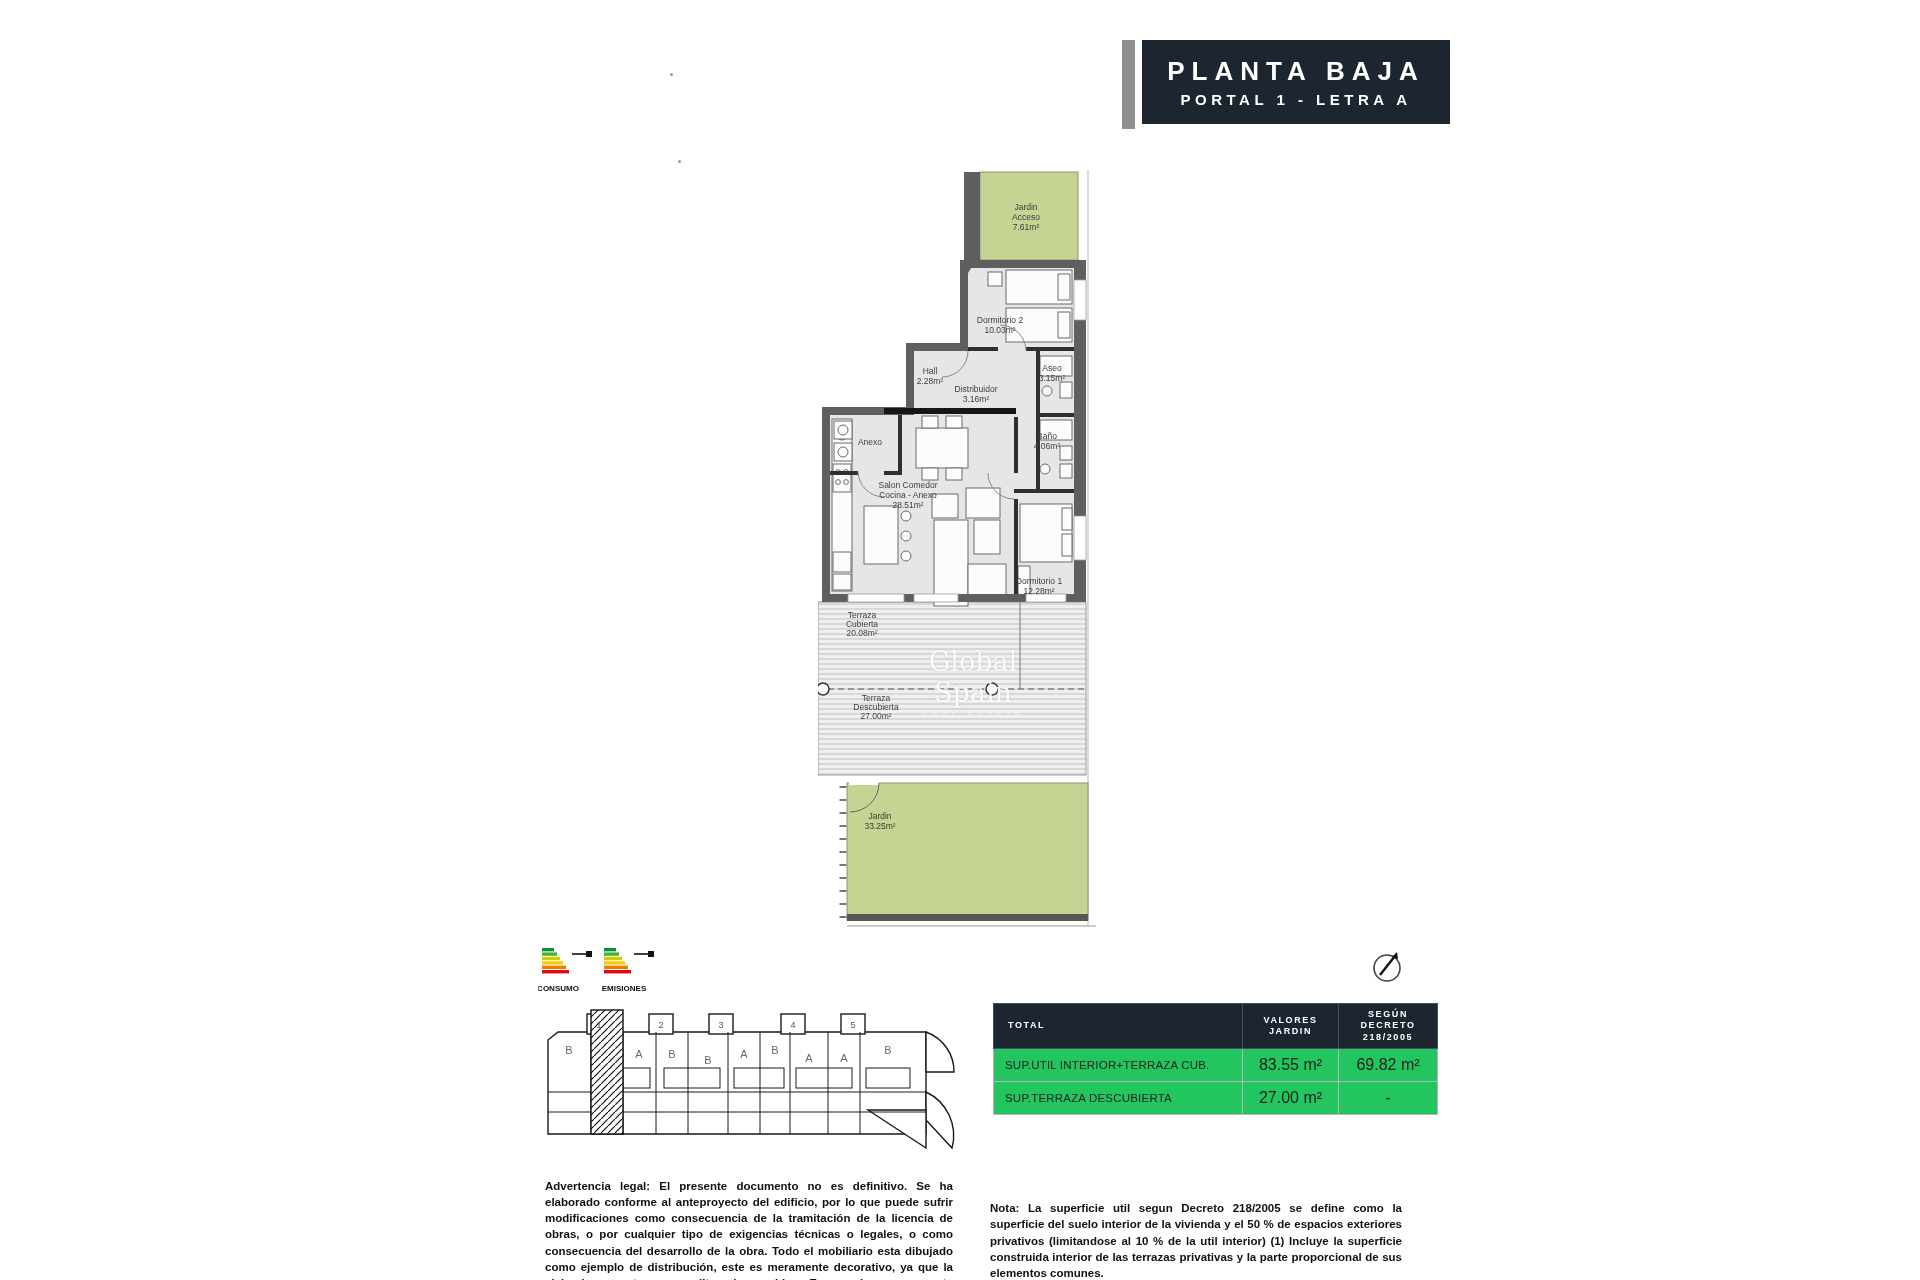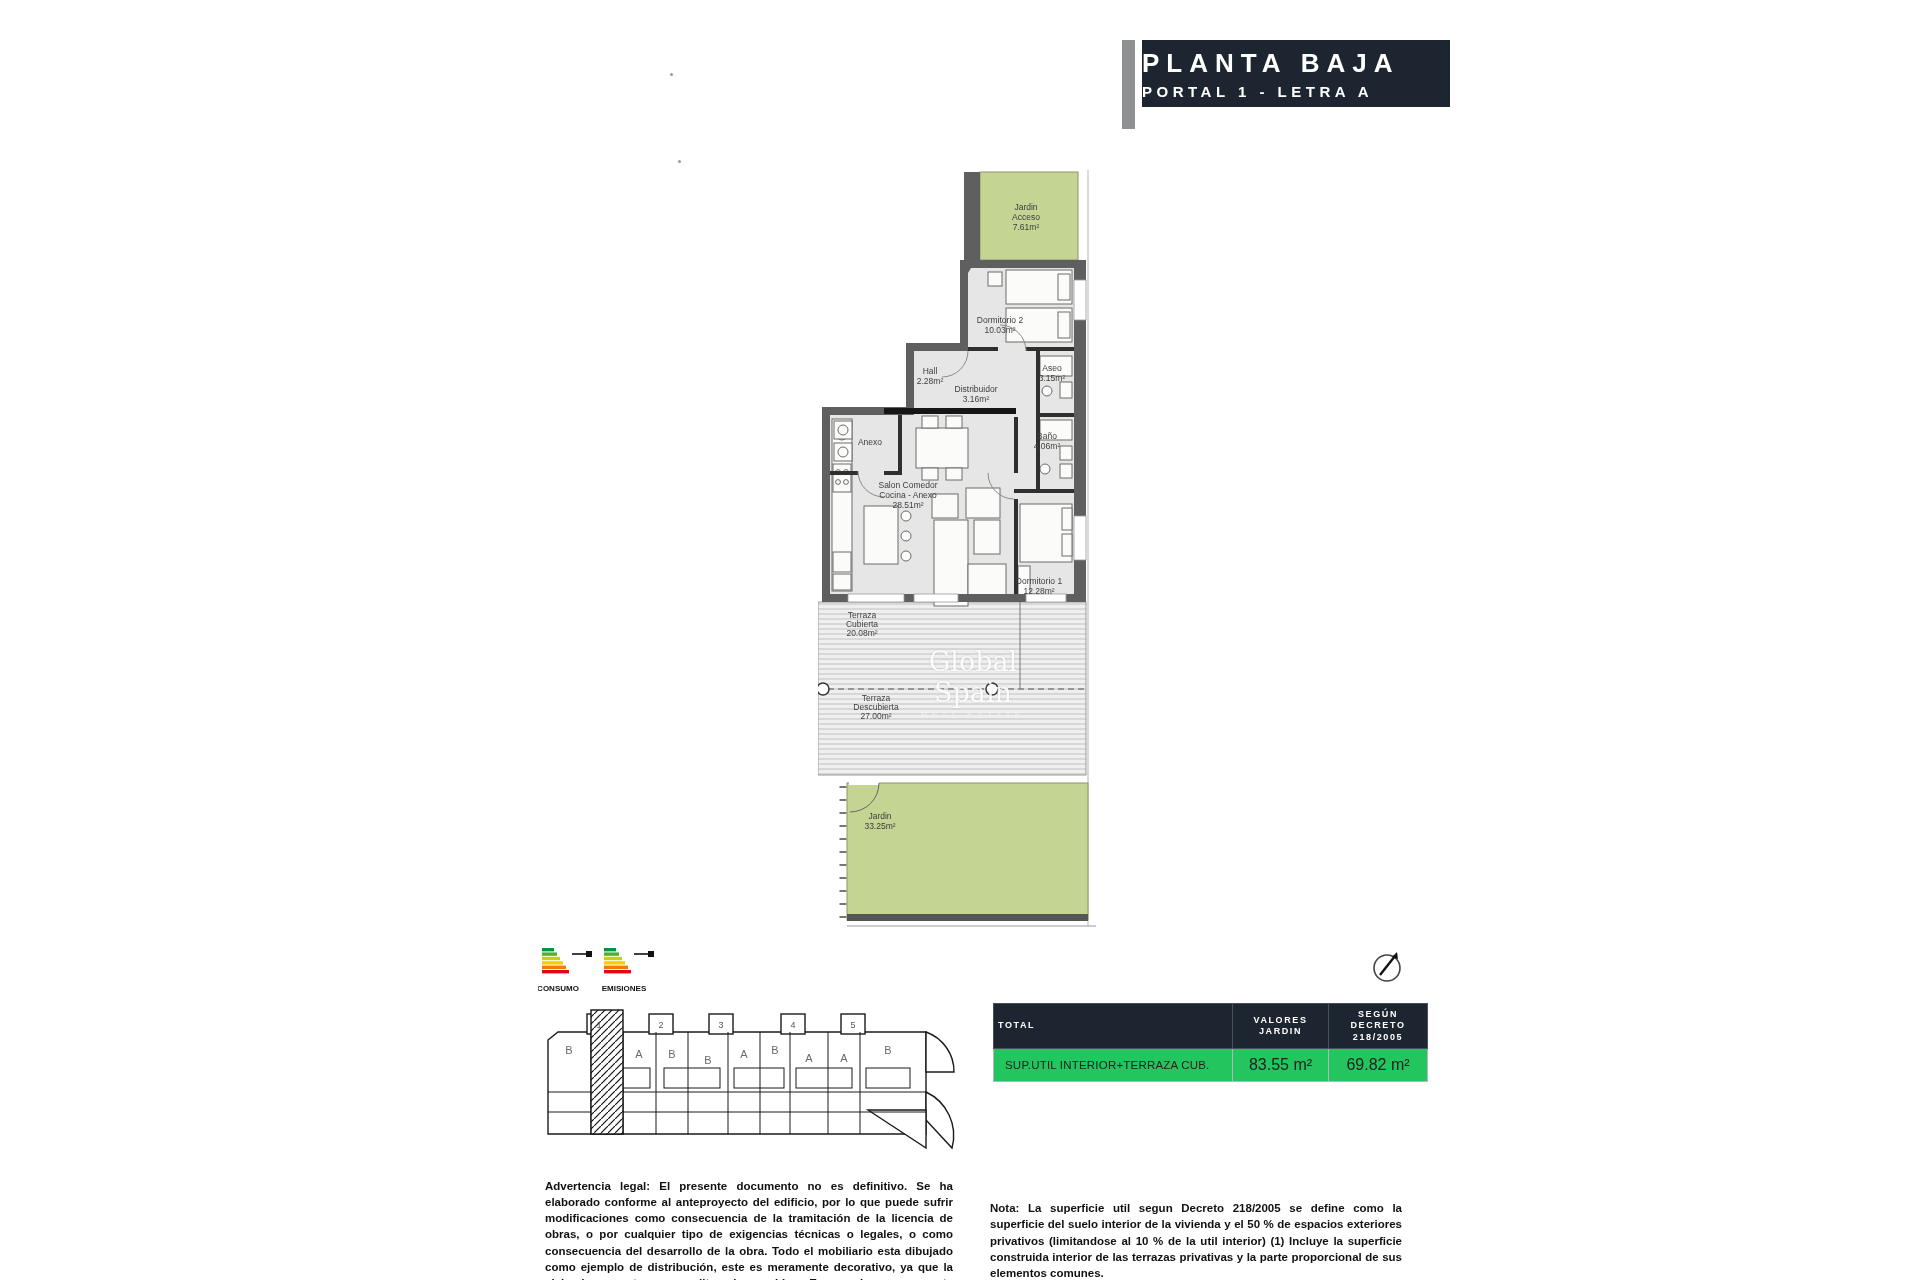--- a/index.html
+++ b/index.html
@@ -12,8 +12,8 @@
   
   .title-bar{left:1122px;top:40px;width:13px;height:89px;background:#8f9092;}
   .title-block{
-    left:1142px;top:40px;width:308px;height:67px;background:#1d2531;color:#fff;
-    display:flex;flex-direction:column;align-items:flex-start;justify-content:center;gap:4px;
+    left:1142px;top:40px;width:308px;height:84px;background:#1d2531;color:#fff;
+    display:flex;flex-direction:column;align-items:center;justify-content:center;gap:4px;
   }
   .title-line1{font-size:26px;font-weight:bold;letter-spacing:7px;white-space:nowrap;}
   .title-line2{font-size:15px;font-weight:bold;letter-spacing:4.5px;white-space:nowrap;}

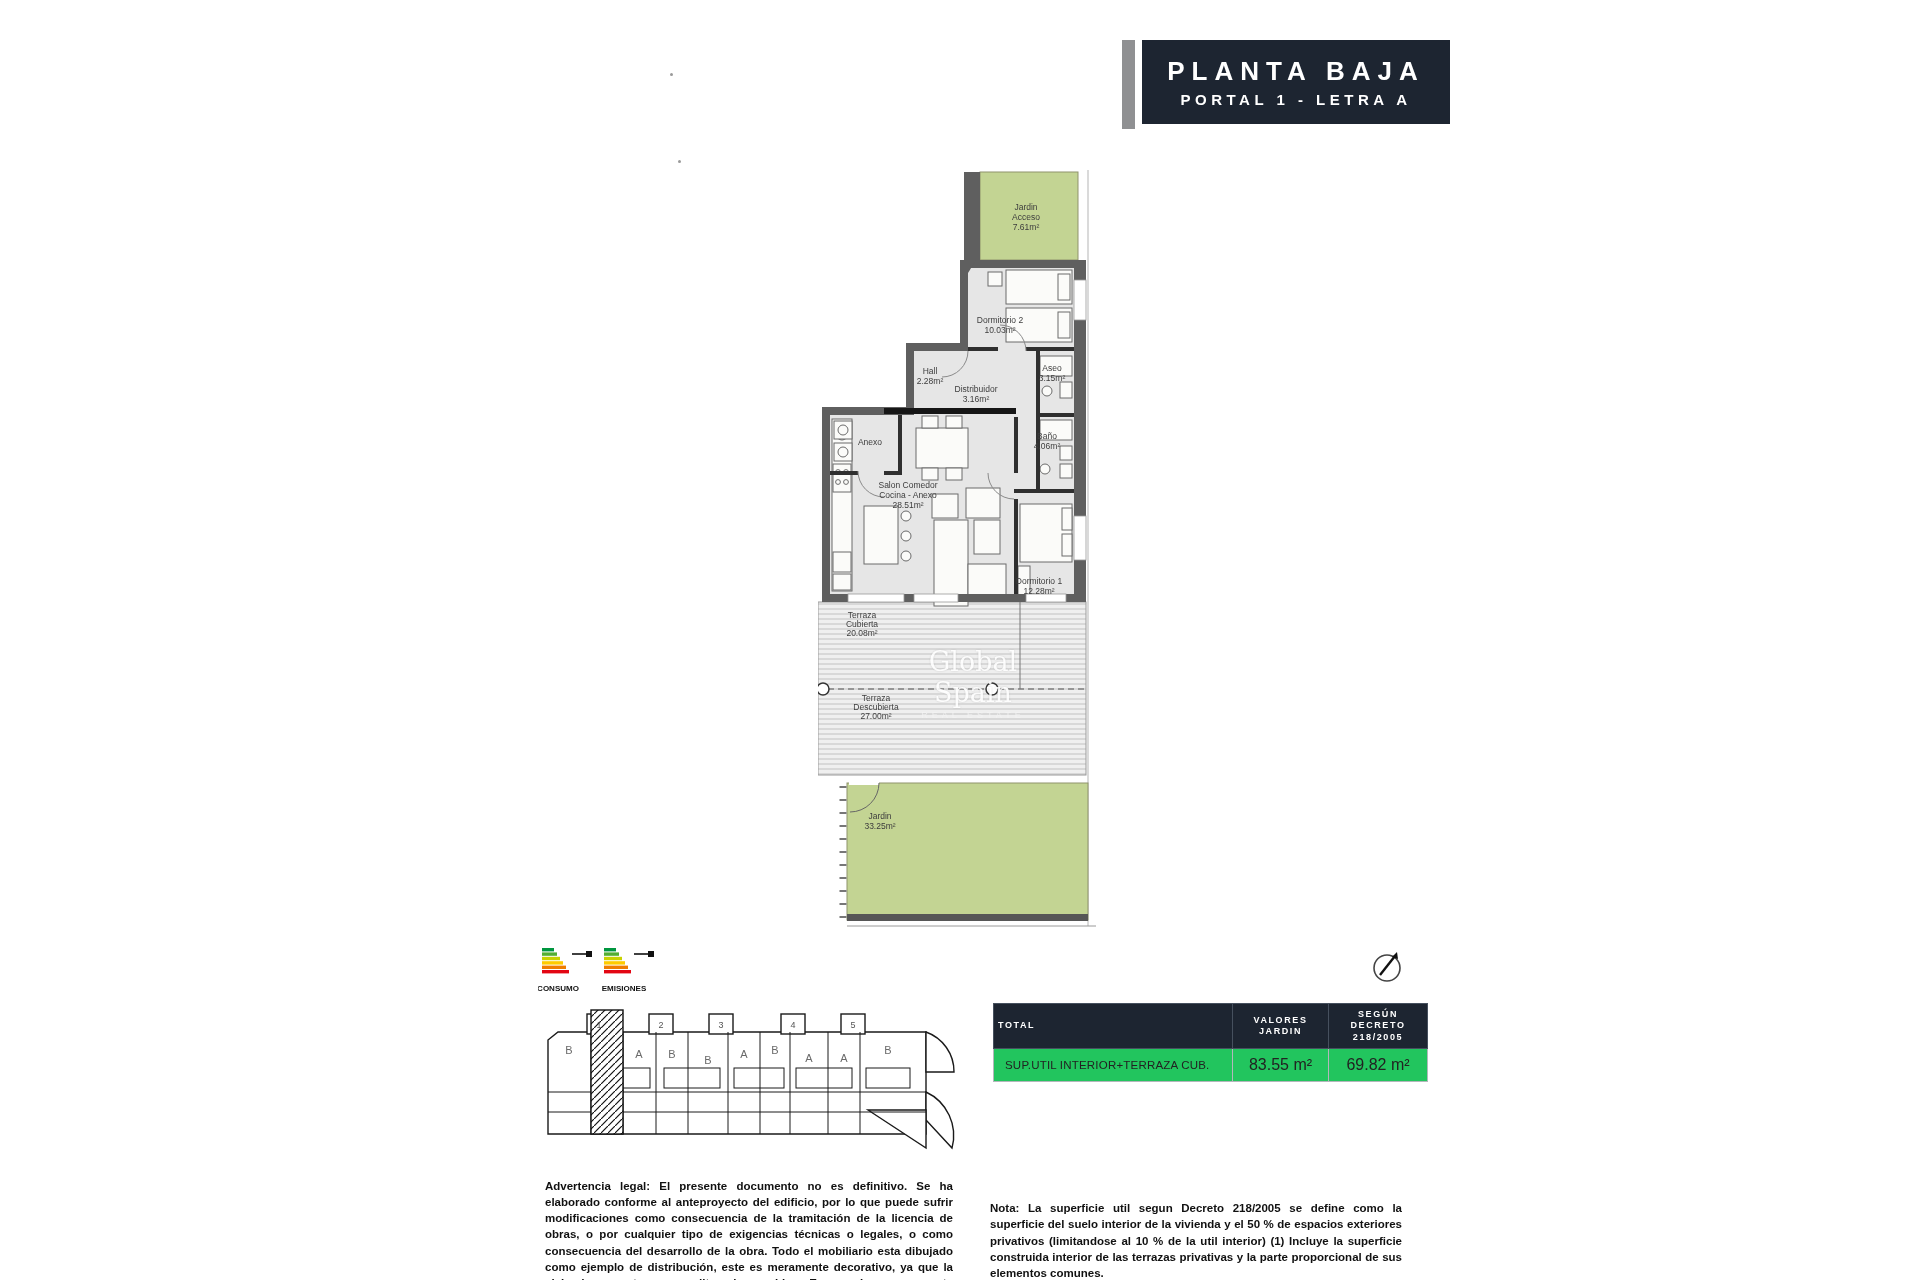--- a/index.html
+++ b/index.html
@@ -30,7 +30,7 @@
     background:#1d2531;color:#fff;font-weight:bold;font-size:9px;letter-spacing:1.6px;
     border:1px solid #46505e;padding:5px 4px;vertical-align:middle;white-space:pre-line;line-height:1.25;
   }
-  .areas-table th.c1{text-align:left;padding-left:4px;width:230px;}
+  .areas-table th.c1{text-align:left;padding-left:14px;width:230px;}
   .areas-table th.c2{width:87px;text-align:center;}
   .areas-table th.c3{width:90px;text-align:center;}
   .areas-table td{

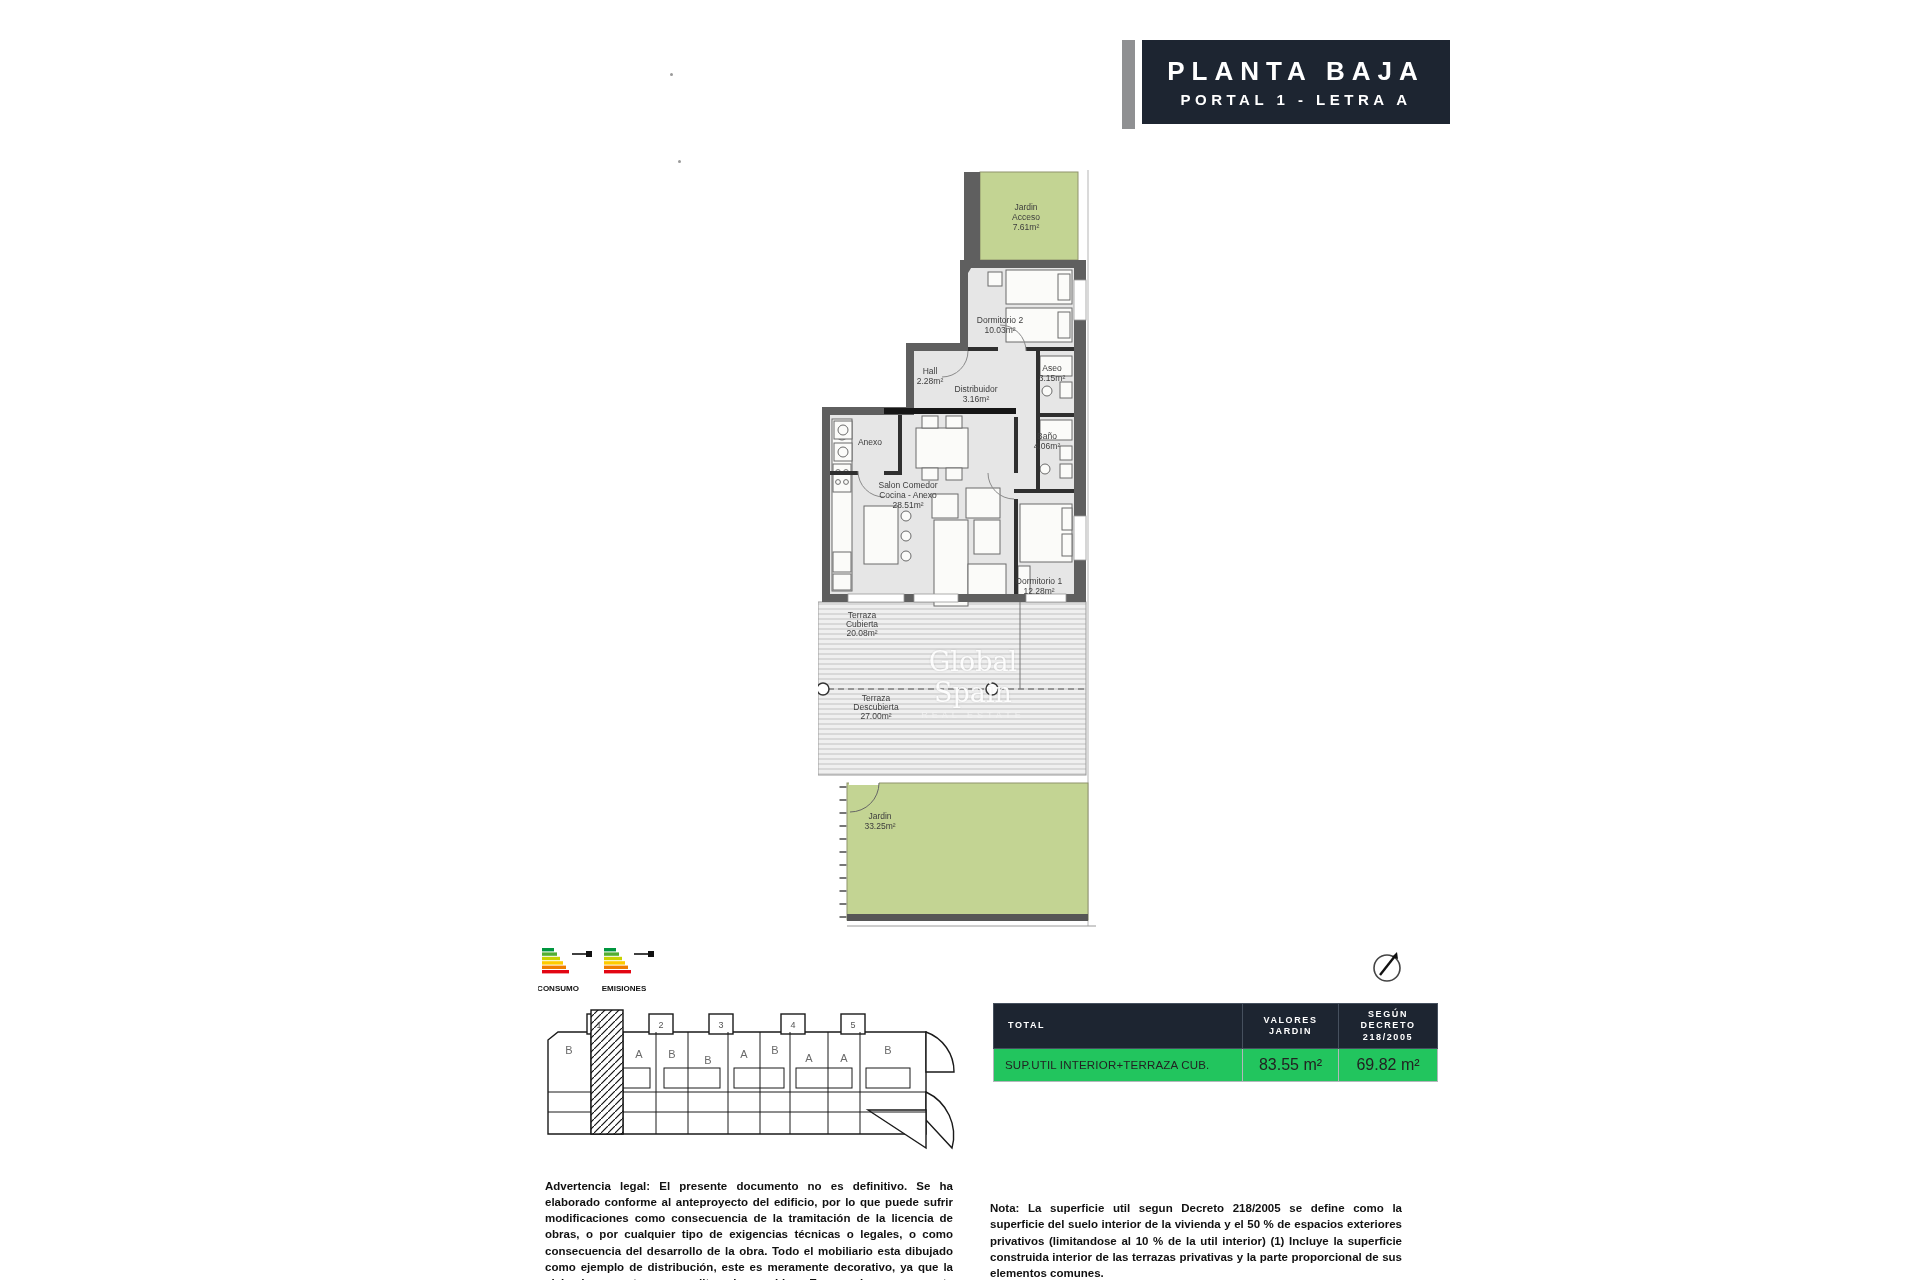--- a/index.html
+++ b/index.html
@@ -347,6 +347,11 @@
       <td class="val">83.55 m²</td>
       <td class="val">69.82 m²</td>
     </tr>
+    <tr>
+      <td class="lbl">SUP.TERRAZA DESCUBIERTA</td>
+      <td class="val">27.00 m²</td>
+      <td class="val">-</td>
+    </tr>
   </tbody>
 </table>
 

